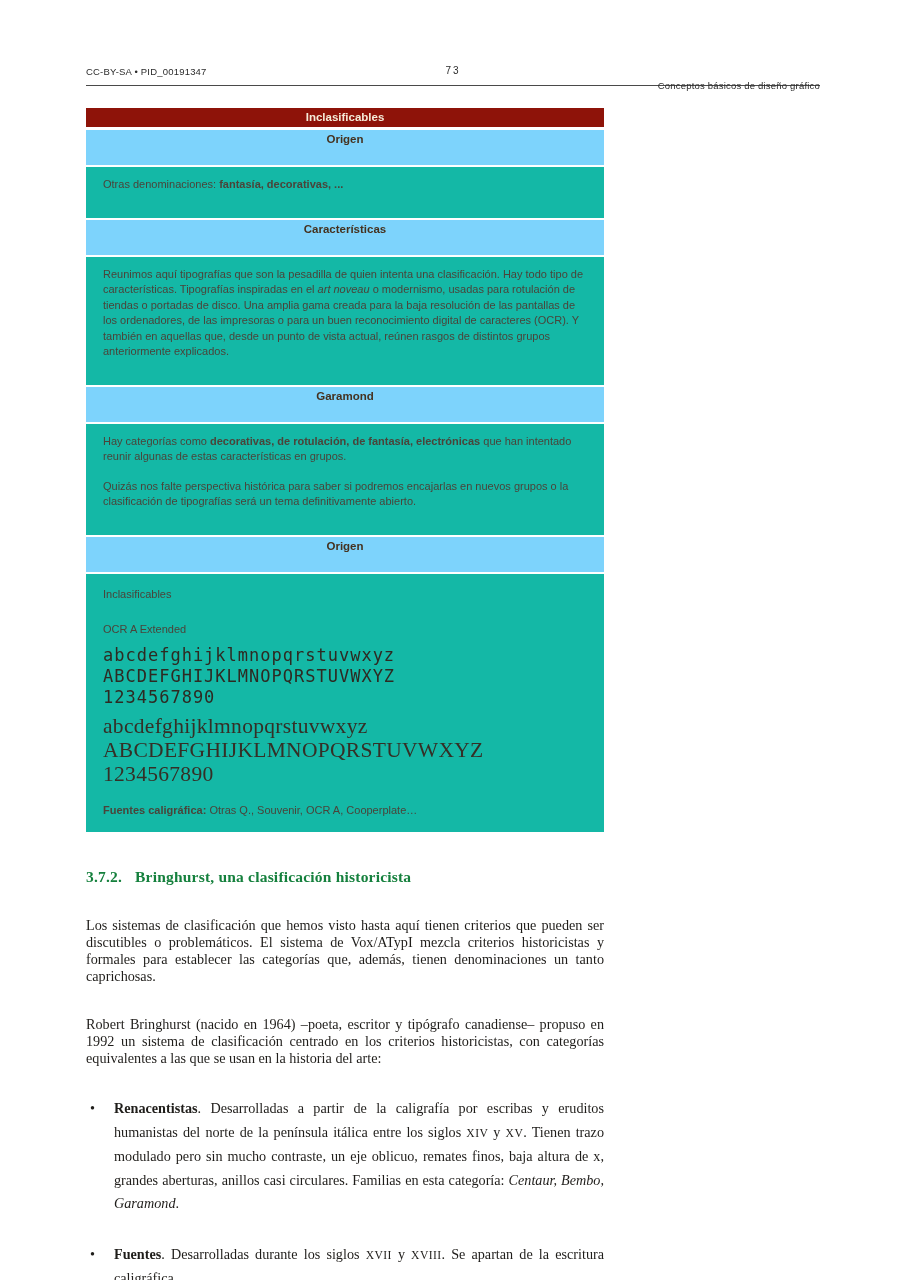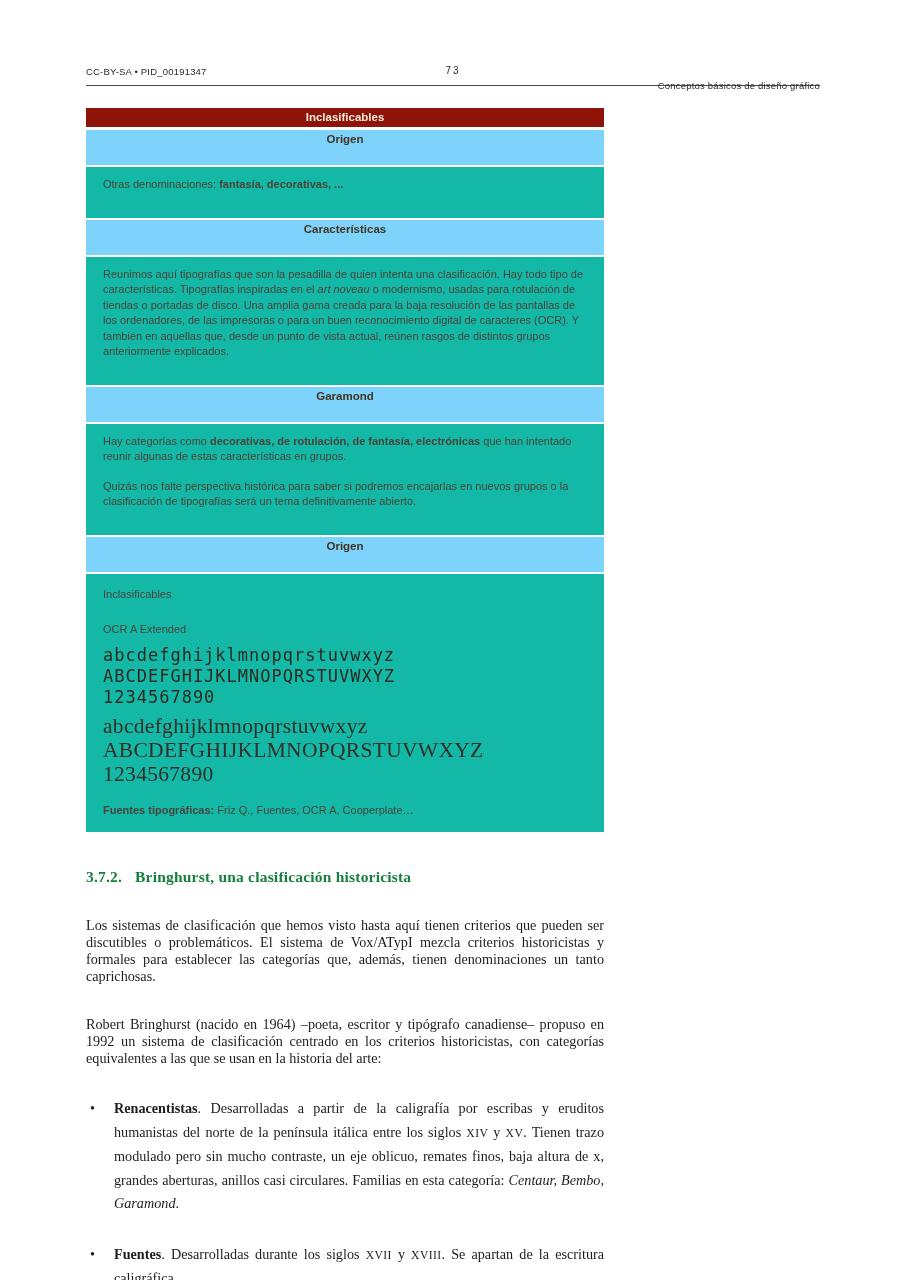--- a/index.html
+++ b/index.html
@@ -140,7 +140,7 @@
         <div>1234567890</div>
       </div>
 
-      <p class="fuentes"><span class="b">Fuentes tipográficas:</span><span> Friz Q., Fuentes, OCR A, Cooperplate…</span></p>
+      <p class="fuentes"><span class="b">Fuentes caligráfica:</span><span> Friz Q., Fuentes, OCR A, Cooperplate…</span></p>
     </div>
   </section>
 

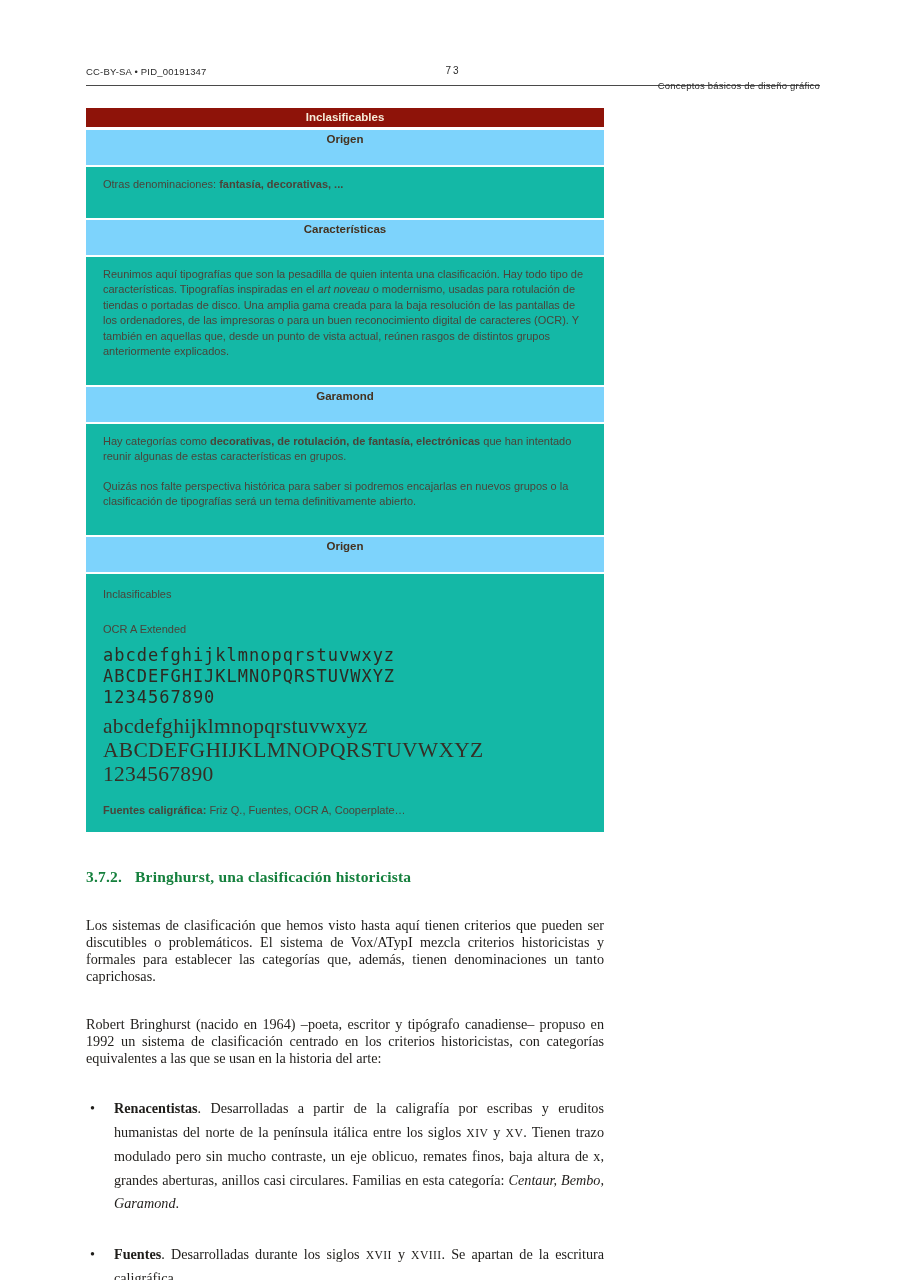--- a/index.html
+++ b/index.html
@@ -140,7 +140,7 @@
         <div>1234567890</div>
       </div>
 
-      <p class="fuentes"><span class="b">Fuentes caligráfica:</span><span> Friz Q., Fuentes, OCR A, Cooperplate…</span></p>
+      <p class="fuentes"><span class="b">Fuentes caligráfica:</span><span> Otras Q., Souvenir, OCR A, Cooperplate…</span></p>
     </div>
   </section>
 

